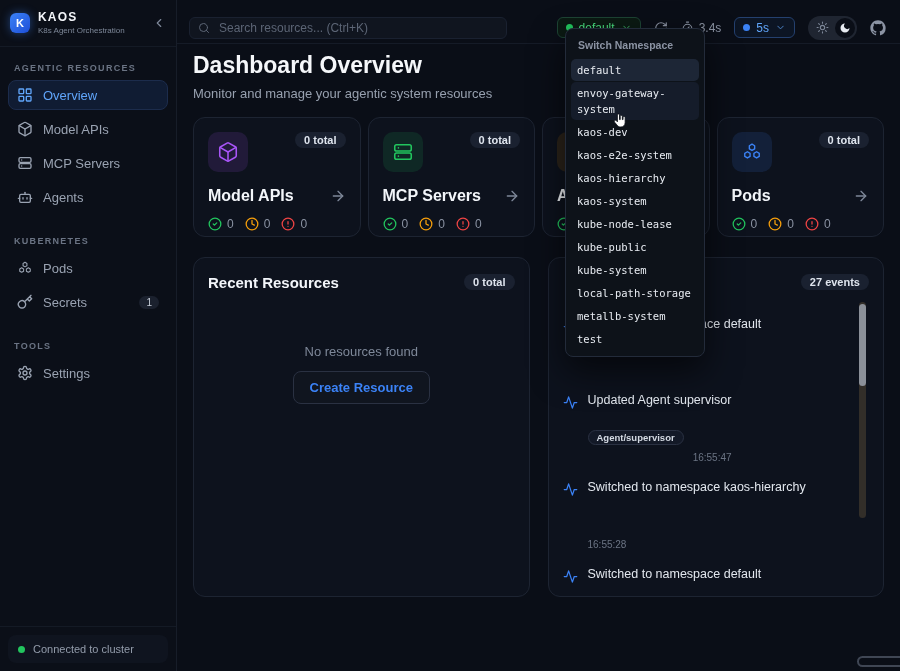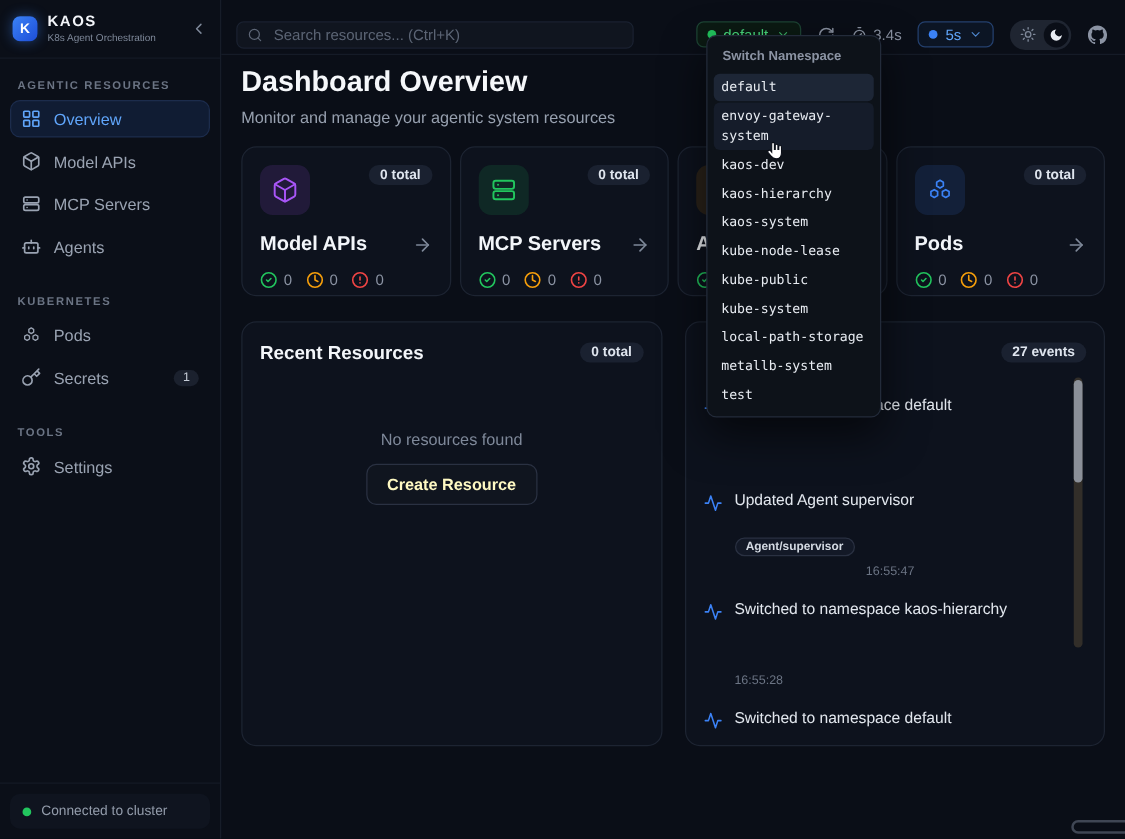--- a/index.html
+++ b/index.html
@@ -566,6 +566,7 @@
   <div class="ns-item selected">default</div>
   <div class="ns-item highlighted">envoy-gateway-system</div>
   <div class="ns-item">kaos-dev</div>
+  <div class="ns-item">kaos-e2e-system</div>
   <div class="ns-item">kaos-hierarchy</div>
   <div class="ns-item">kaos-system</div>
   <div class="ns-item">kube-node-lease</div>

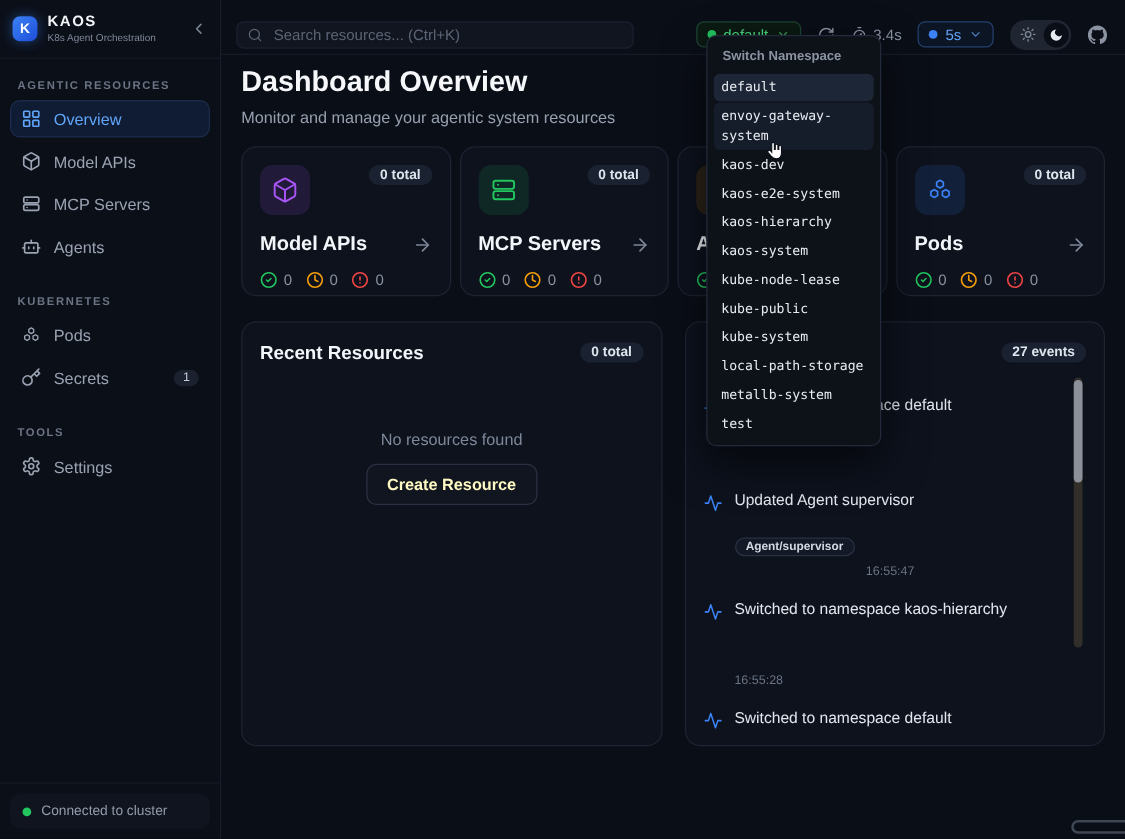--- a/index.html
+++ b/index.html
@@ -89,7 +89,7 @@
   .panel-title { font-size:15px; font-weight:bold; color:#f3f6fa; }
   .empty-wrap { display:flex; flex-direction:column; align-items:center; gap:12px; margin-top:52px; }
   .empty-text { font-size:13px; color:#7e8899; }
-  .create-btn { background:#10151f; border:1px solid #2a3142; border-radius:8px; color:#fef9c3;
+  .create-btn { background:#10151f; border:1px solid #2a3142; border-radius:8px; color:#3b82f6;
                 font-size:13px; font-weight:600; padding:8px 16px; font-family:"Liberation Sans",sans-serif; }
 
   .ev-list { margin-top:25px; }

